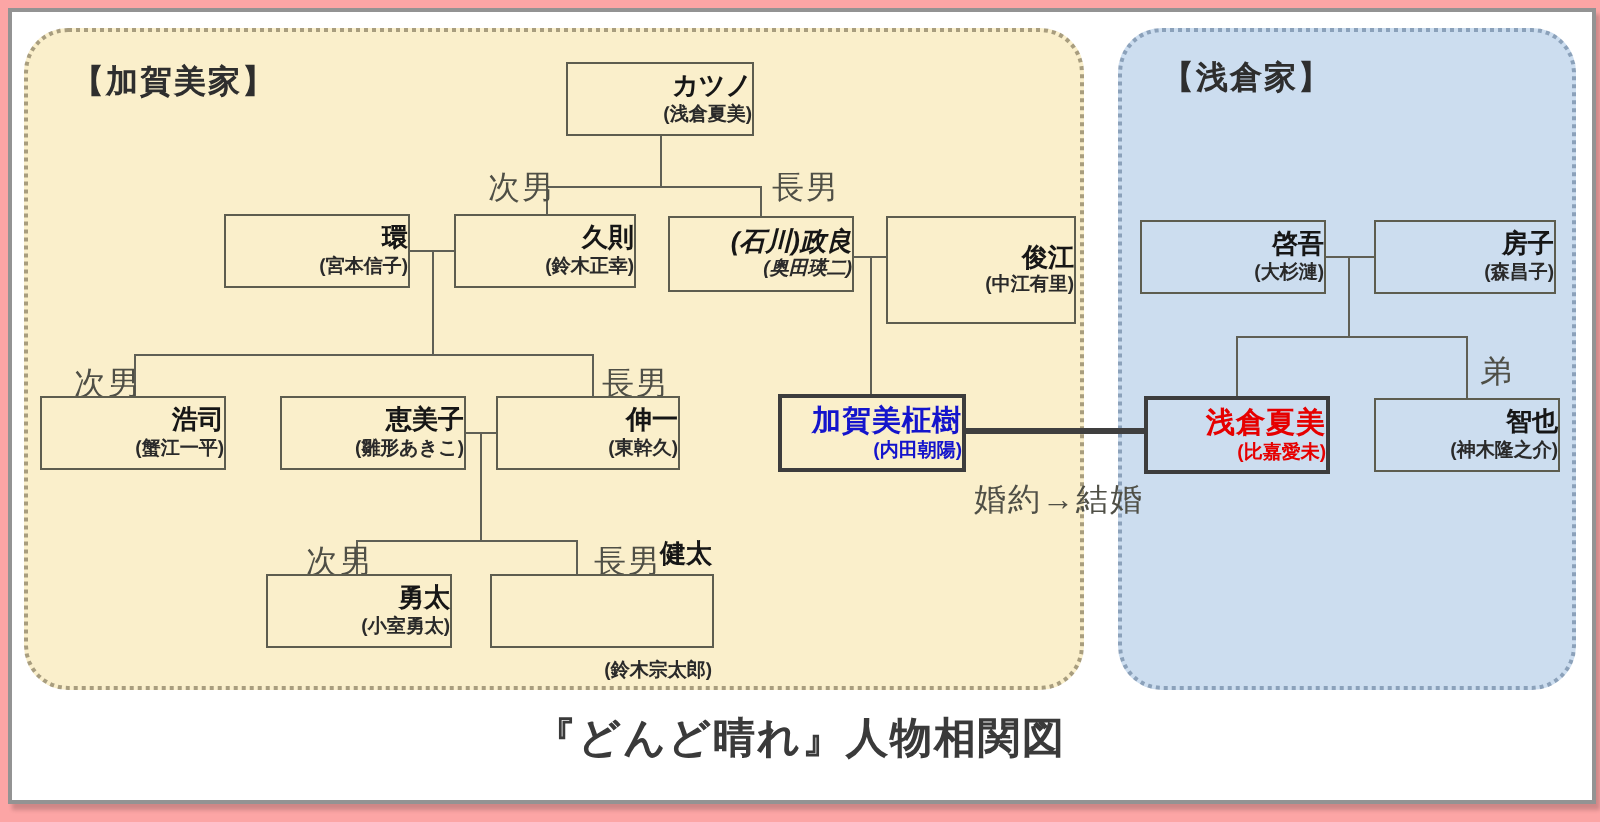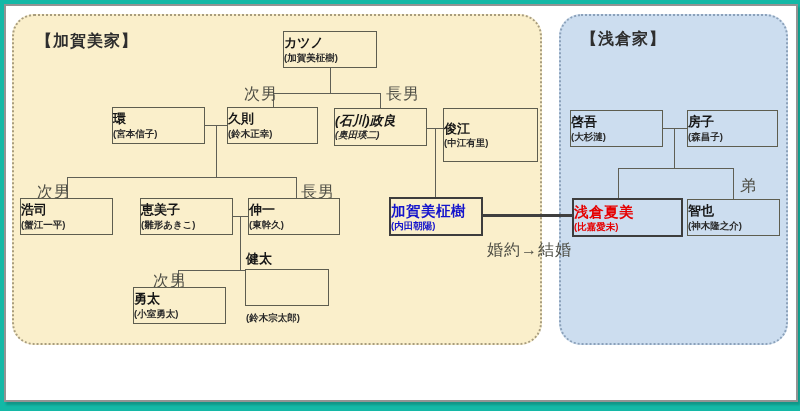--- a/index.html
+++ b/index.html
@@ -4,7 +4,7 @@
 <style>
   html,body{margin:0;padding:0;background:#fff;}
   .canvas{position:relative;width:800px;height:411px;overflow:hidden;
-          font-family:"Liberation Sans",sans-serif;background:#14b8a6;}
+          font-family:"Liberation Sans",sans-serif;background:#fca5a5;}
   .frame{position:absolute;left:4px;top:4px;width:790px;height:394px;
          border:2px solid #939393;background:#fff;box-shadow:2px 3px 2px rgba(0,0,0,.18);}
   .panel{position:absolute;border-radius:22px;box-sizing:border-box;}

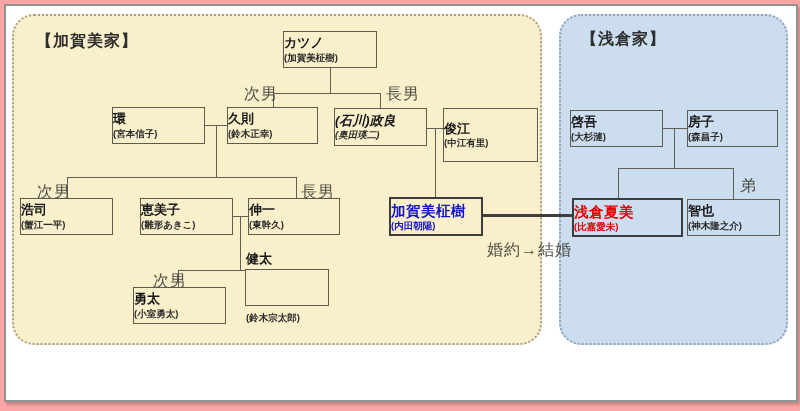--- a/index.html
+++ b/index.html
@@ -14,7 +14,7 @@
   .line{position:absolute;background:#5f5f55;}
   .line.thick{background:#3f3f3f;}
   .pbox{position:absolute;box-sizing:border-box;border:1.5px solid #5d5d4f;
-        display:flex;flex-direction:column;align-items:flex-start;justify-content:center;
+        display:flex;flex-direction:column;align-items:flex-end;justify-content:center;
         text-align:center;line-height:1.25;}
   .pbox.on-cream{background:#faefcb;}
   .pbox.on-blue{background:#ccddef;}

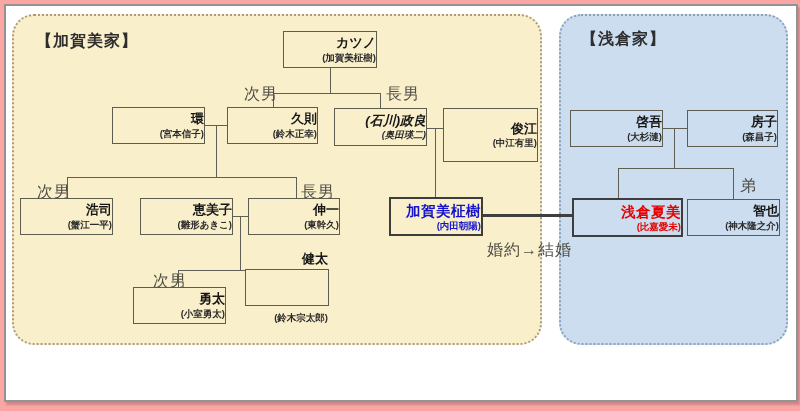--- a/index.html
+++ b/index.html
@@ -74,7 +74,7 @@
 
   <div class="pbox on-cream" style="left:283px;top:31px;width:94px;height:37px;">
     <div class="pname">カツノ</div>
-    <div class="pactor">(加賀美柾樹)</div>
+    <div class="pactor">(浅倉夏美)</div>
   </div>
   <div class="pbox on-cream" style="left:112px;top:107px;width:93px;height:37px;">
     <div class="pname">環</div>

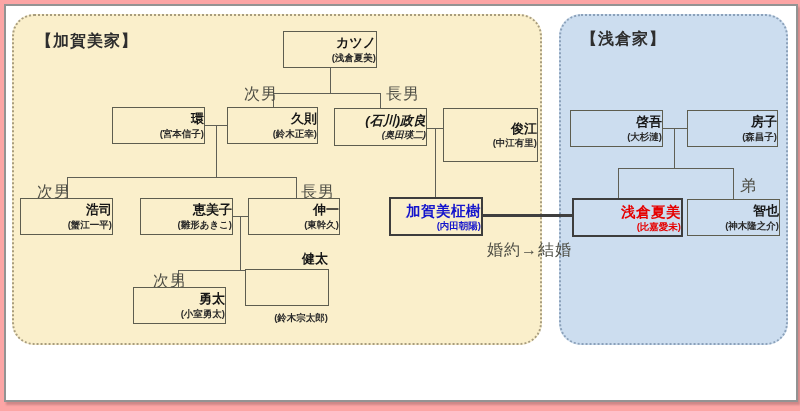--- a/index.html
+++ b/index.html
@@ -125,7 +125,7 @@
     <div class="pname">房子</div>
     <div class="pactor">(森昌子)</div>
   </div>
-  <div class="pbox on-blue special accent-red" style="left:572px;top:198px;width:111px;height:39px;">
+  <div class="pbox on-blue special accent-red" style="left:572px;top:198px;width:93px;height:39px;">
     <div class="pname">浅倉夏美</div>
     <div class="pactor">(比嘉愛未)</div>
   </div>

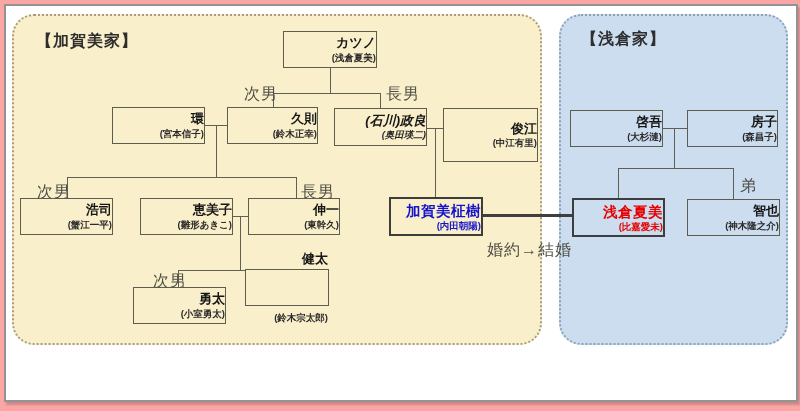--- a/index.html
+++ b/index.html
@@ -112,7 +112,7 @@
     <div class="pname">勇太</div>
     <div class="pactor">(小室勇太)</div>
   </div>
-  <div class="pbox on-cream" style="left:245px;top:269px;width:84px;height:37px;gap:45px;">
+  <div class="pbox on-cream" style="left:245px;top:287px;width:112px;height:37px;gap:45px;">
     <div class="pname">健太</div>
     <div class="pactor">(鈴木宗太郎)</div>
   </div>

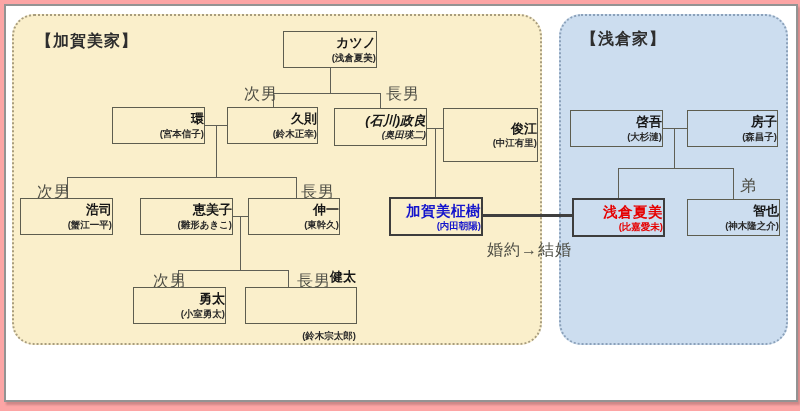--- a/index.html
+++ b/index.html
@@ -134,6 +134,7 @@
     <div class="pactor">(神木隆之介)</div>
   </div>
 
+  <div class="page-title">『どんど晴れ』人物相関図</div>
 </div>
 
 </body></html>

